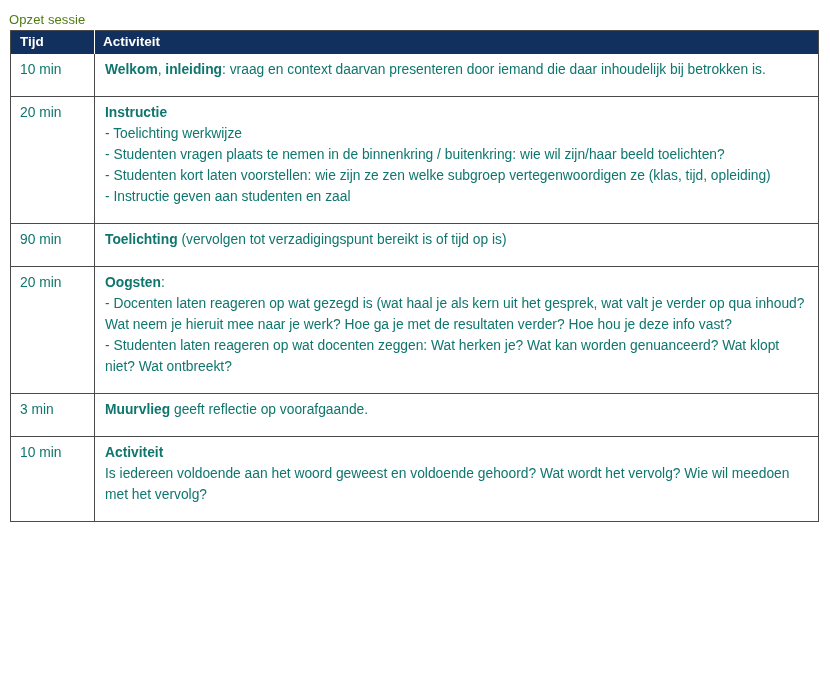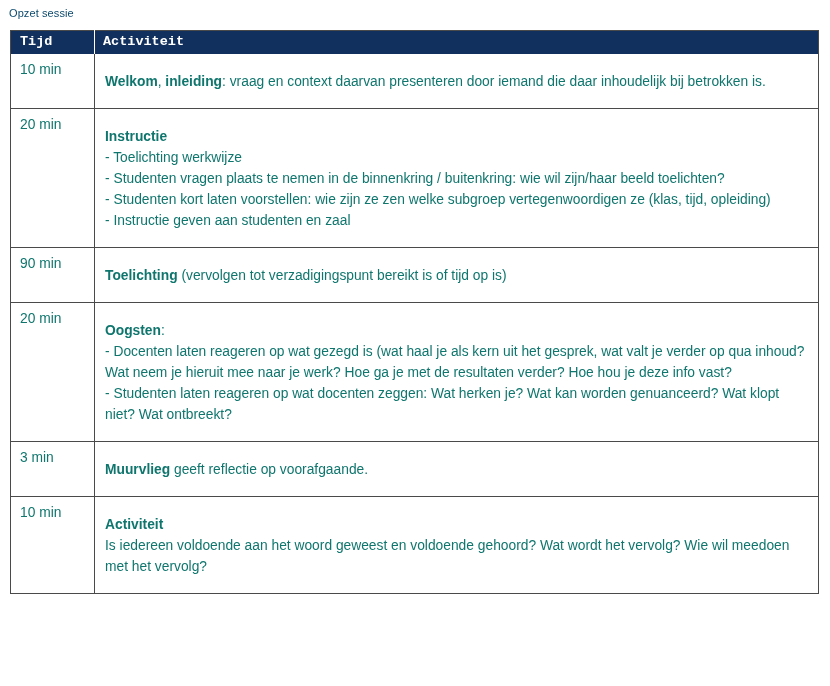--- a/index.html
+++ b/index.html
@@ -27,11 +27,11 @@
   .doc-title {
     position: absolute;
     left: 9px;
-    top: 1px;
-    font-size: 11px;
+    top: 8px;
+    font-size: 13px;
     line-height: 24px;
     font-weight: 400;
-    color: #0c4a6e;
+    color: #4d7c0f;
     letter-spacing: 0.1px;
     white-space: nowrap;
   }

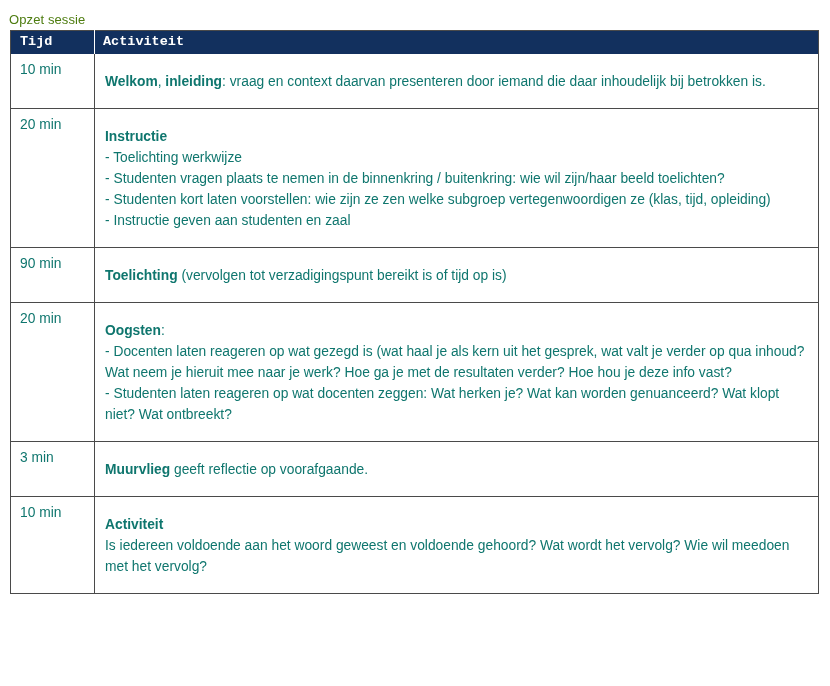--- a/index.html
+++ b/index.html
@@ -60,7 +60,6 @@
     border: none;
     line-height: 16px;
     vertical-align: middle;
-    font-family: Liberation Mono, monospace;
   }
   .session-table thead th.th-time {
     border-right: 1px solid #ffffff;

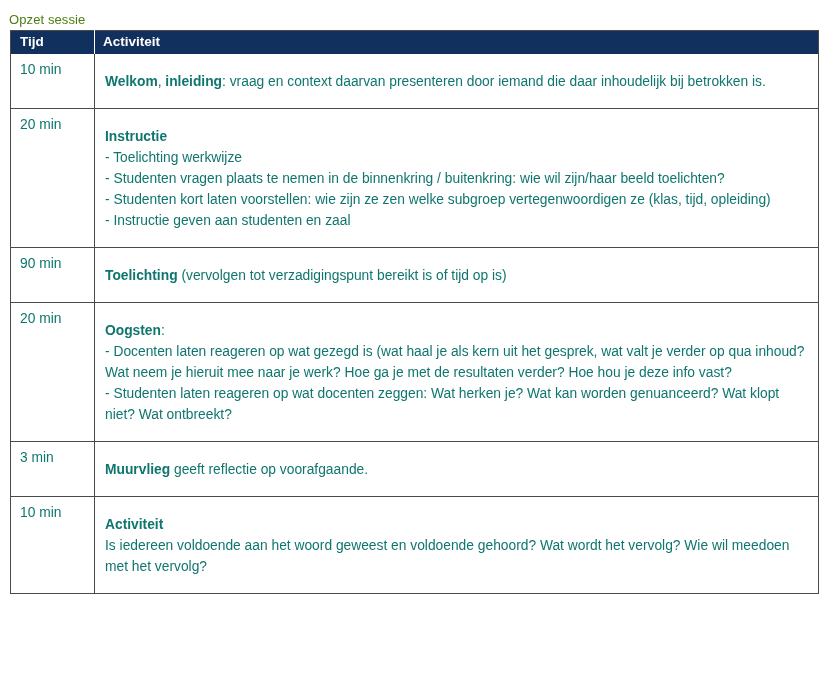--- a/index.html
+++ b/index.html
@@ -87,7 +87,7 @@
     white-space: nowrap;
   }
   .session-table tbody td.cell-act {
-    padding: 17px 10px 16px 10px;
+    padding: 5px 10px 16px 10px;
   }
 
   .line { display: block; }

